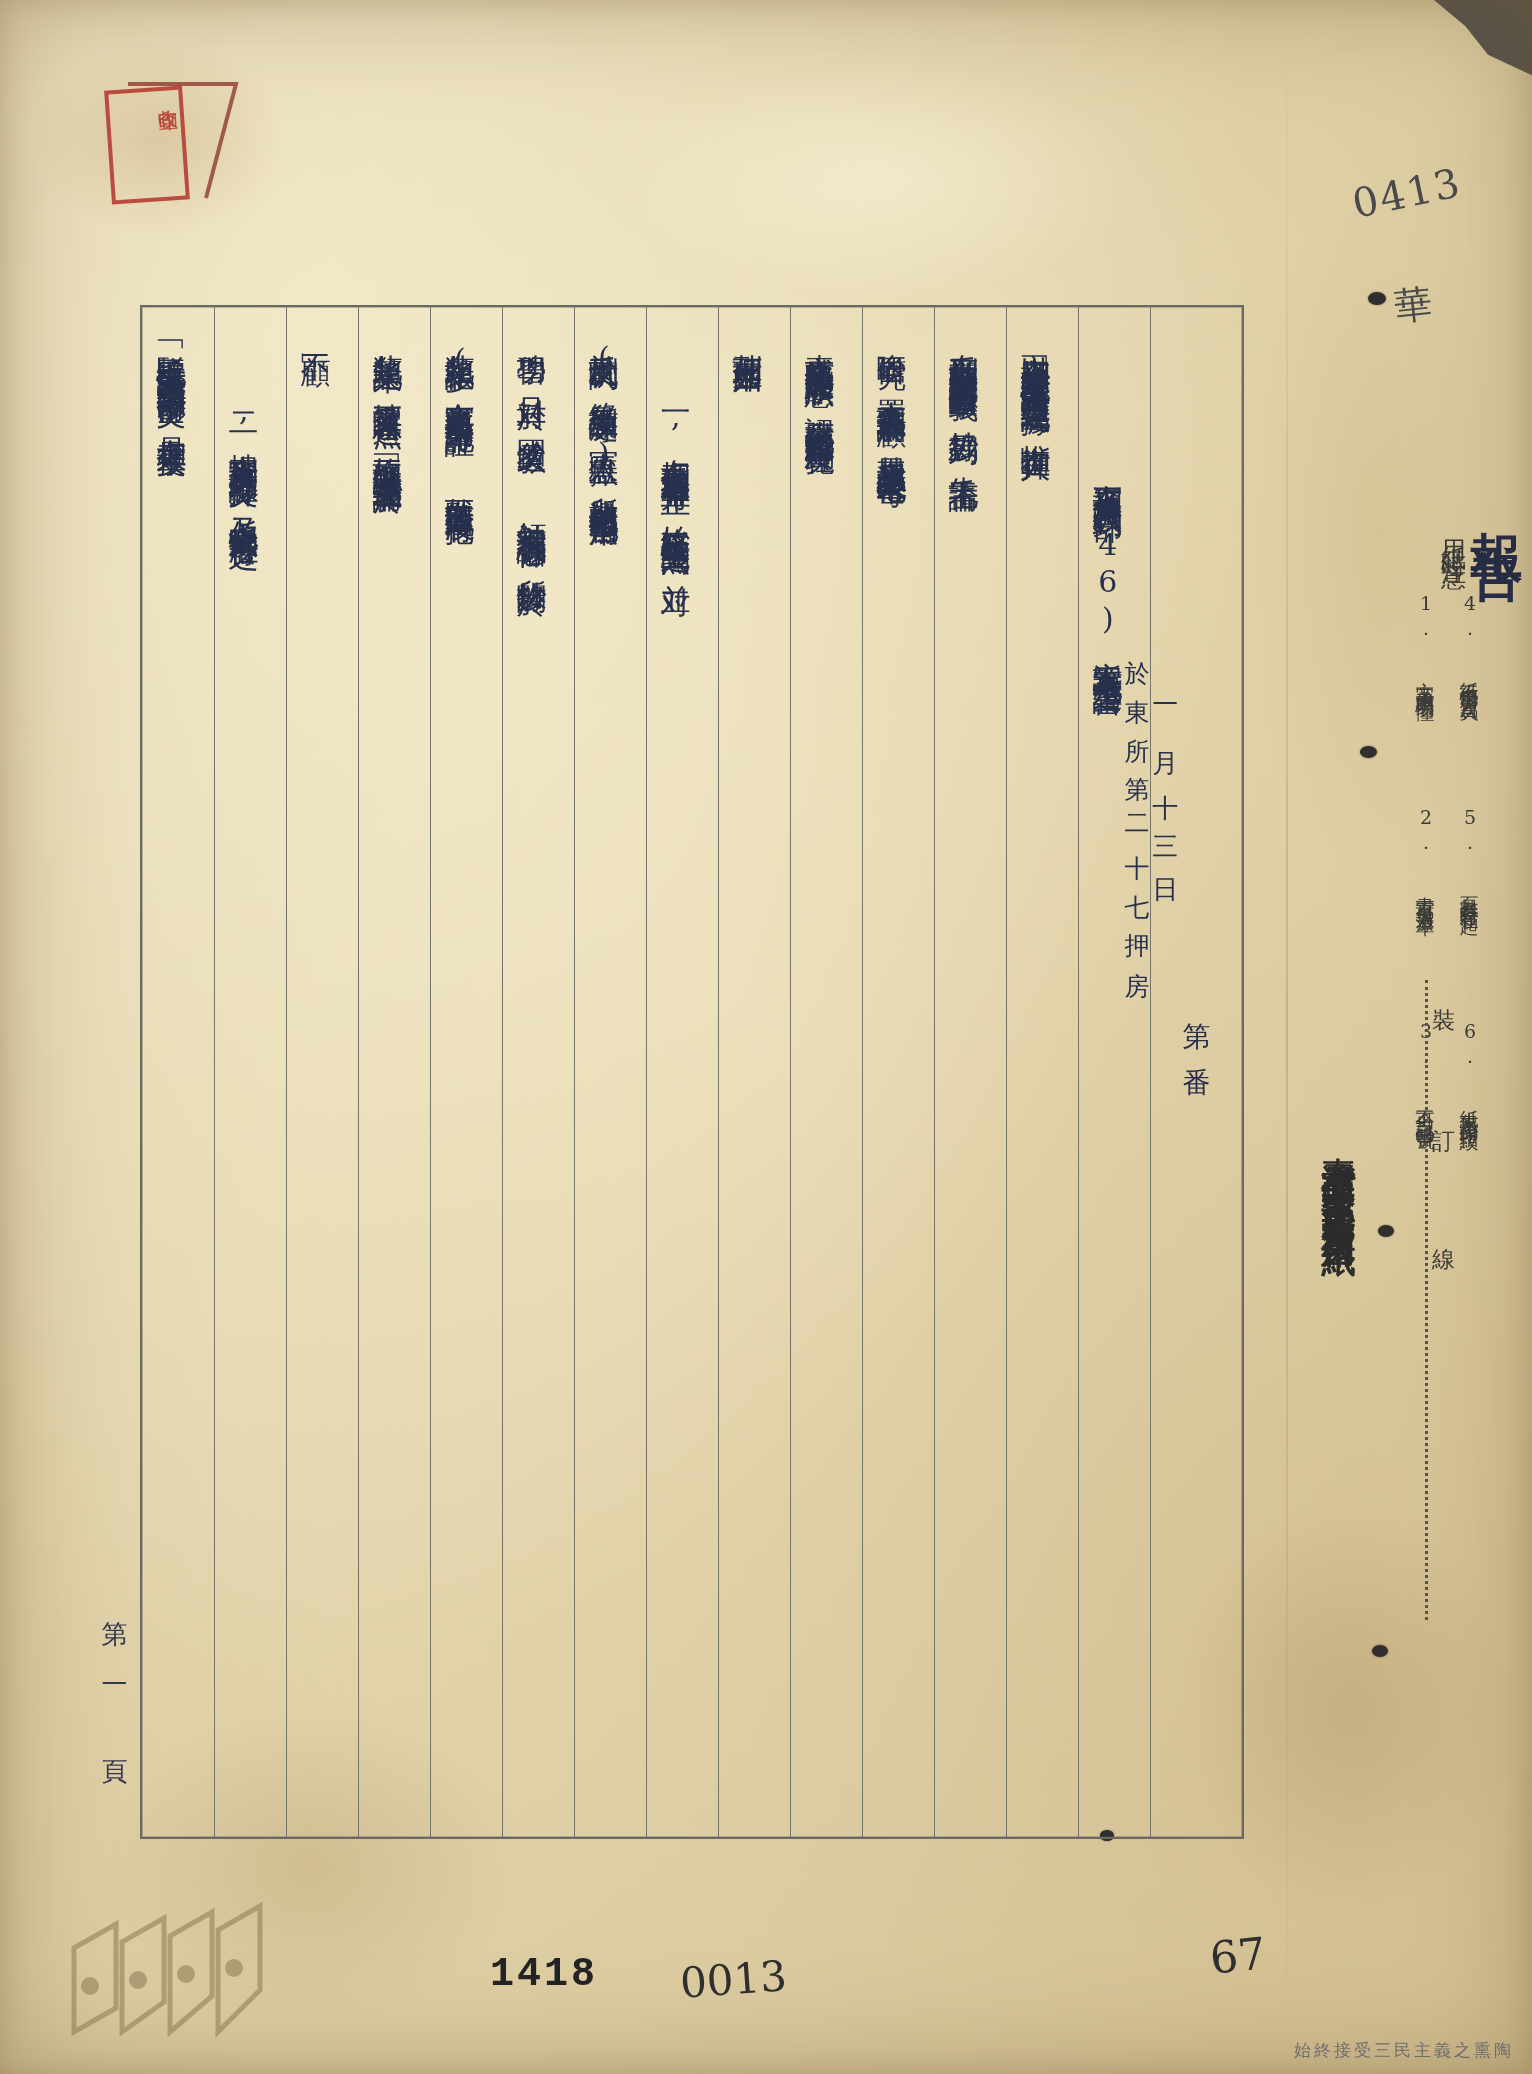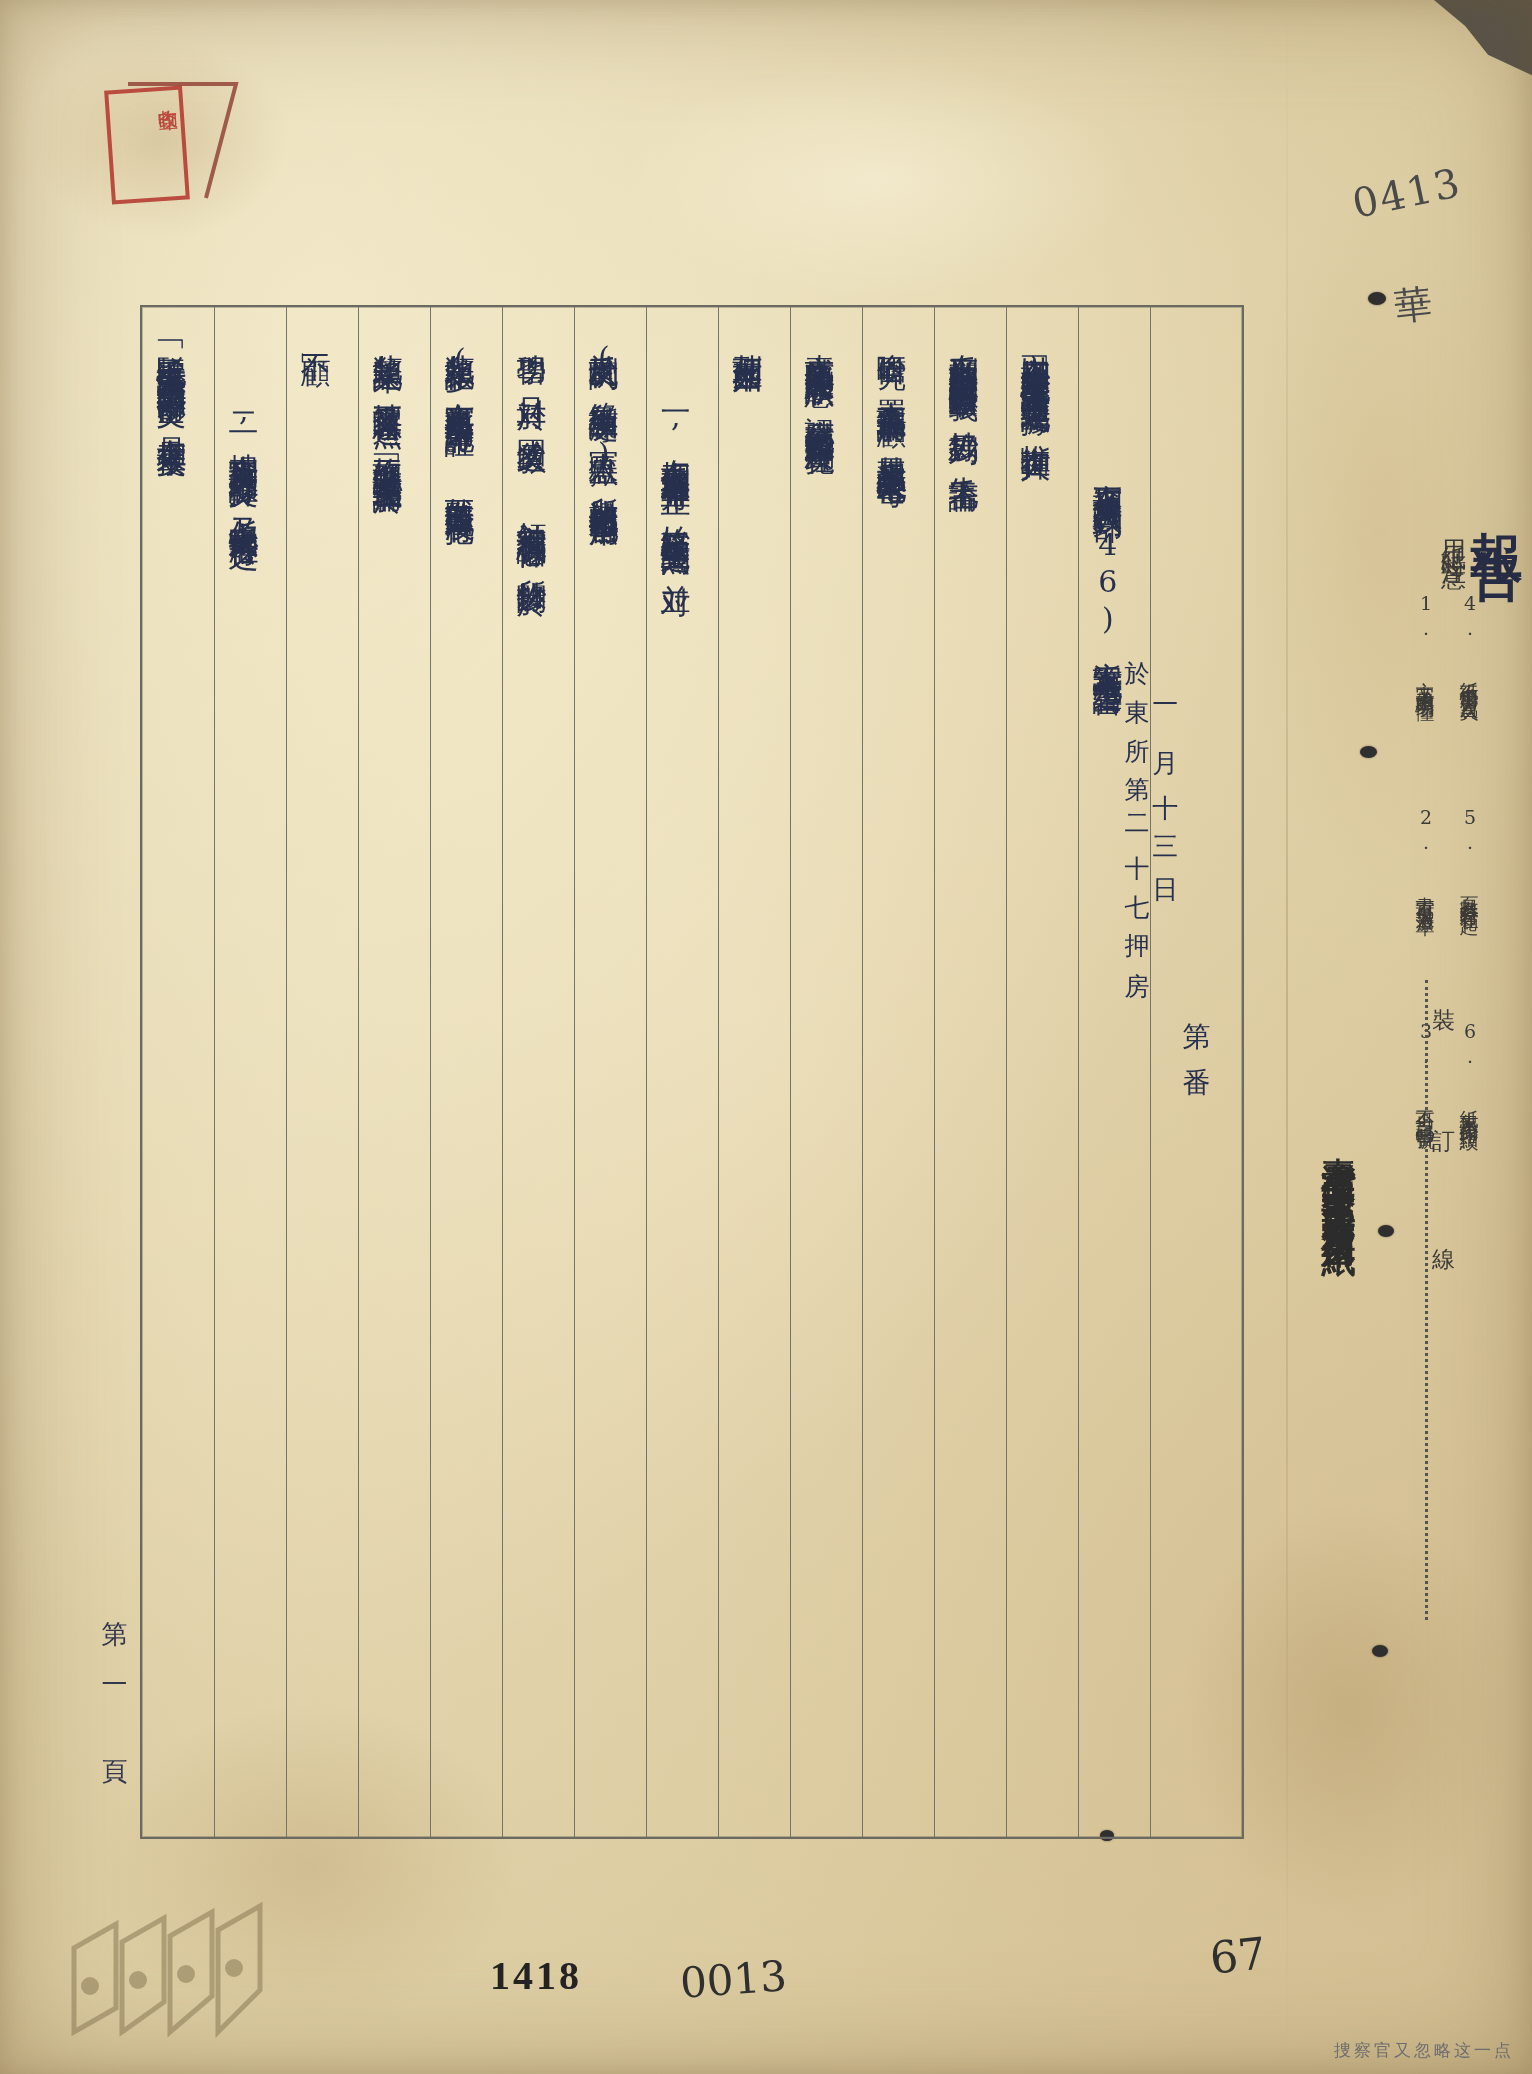--- a/index.html
+++ b/index.html
@@ -172,7 +172,7 @@
     font-weight: 700;
     color: #232323;
     letter-spacing: 3px;
-    font-family: Liberation Serif, serif;
+    font-family: Liberation Mono, monospace;
   }
   .bottom-num2 {
     position: absolute;

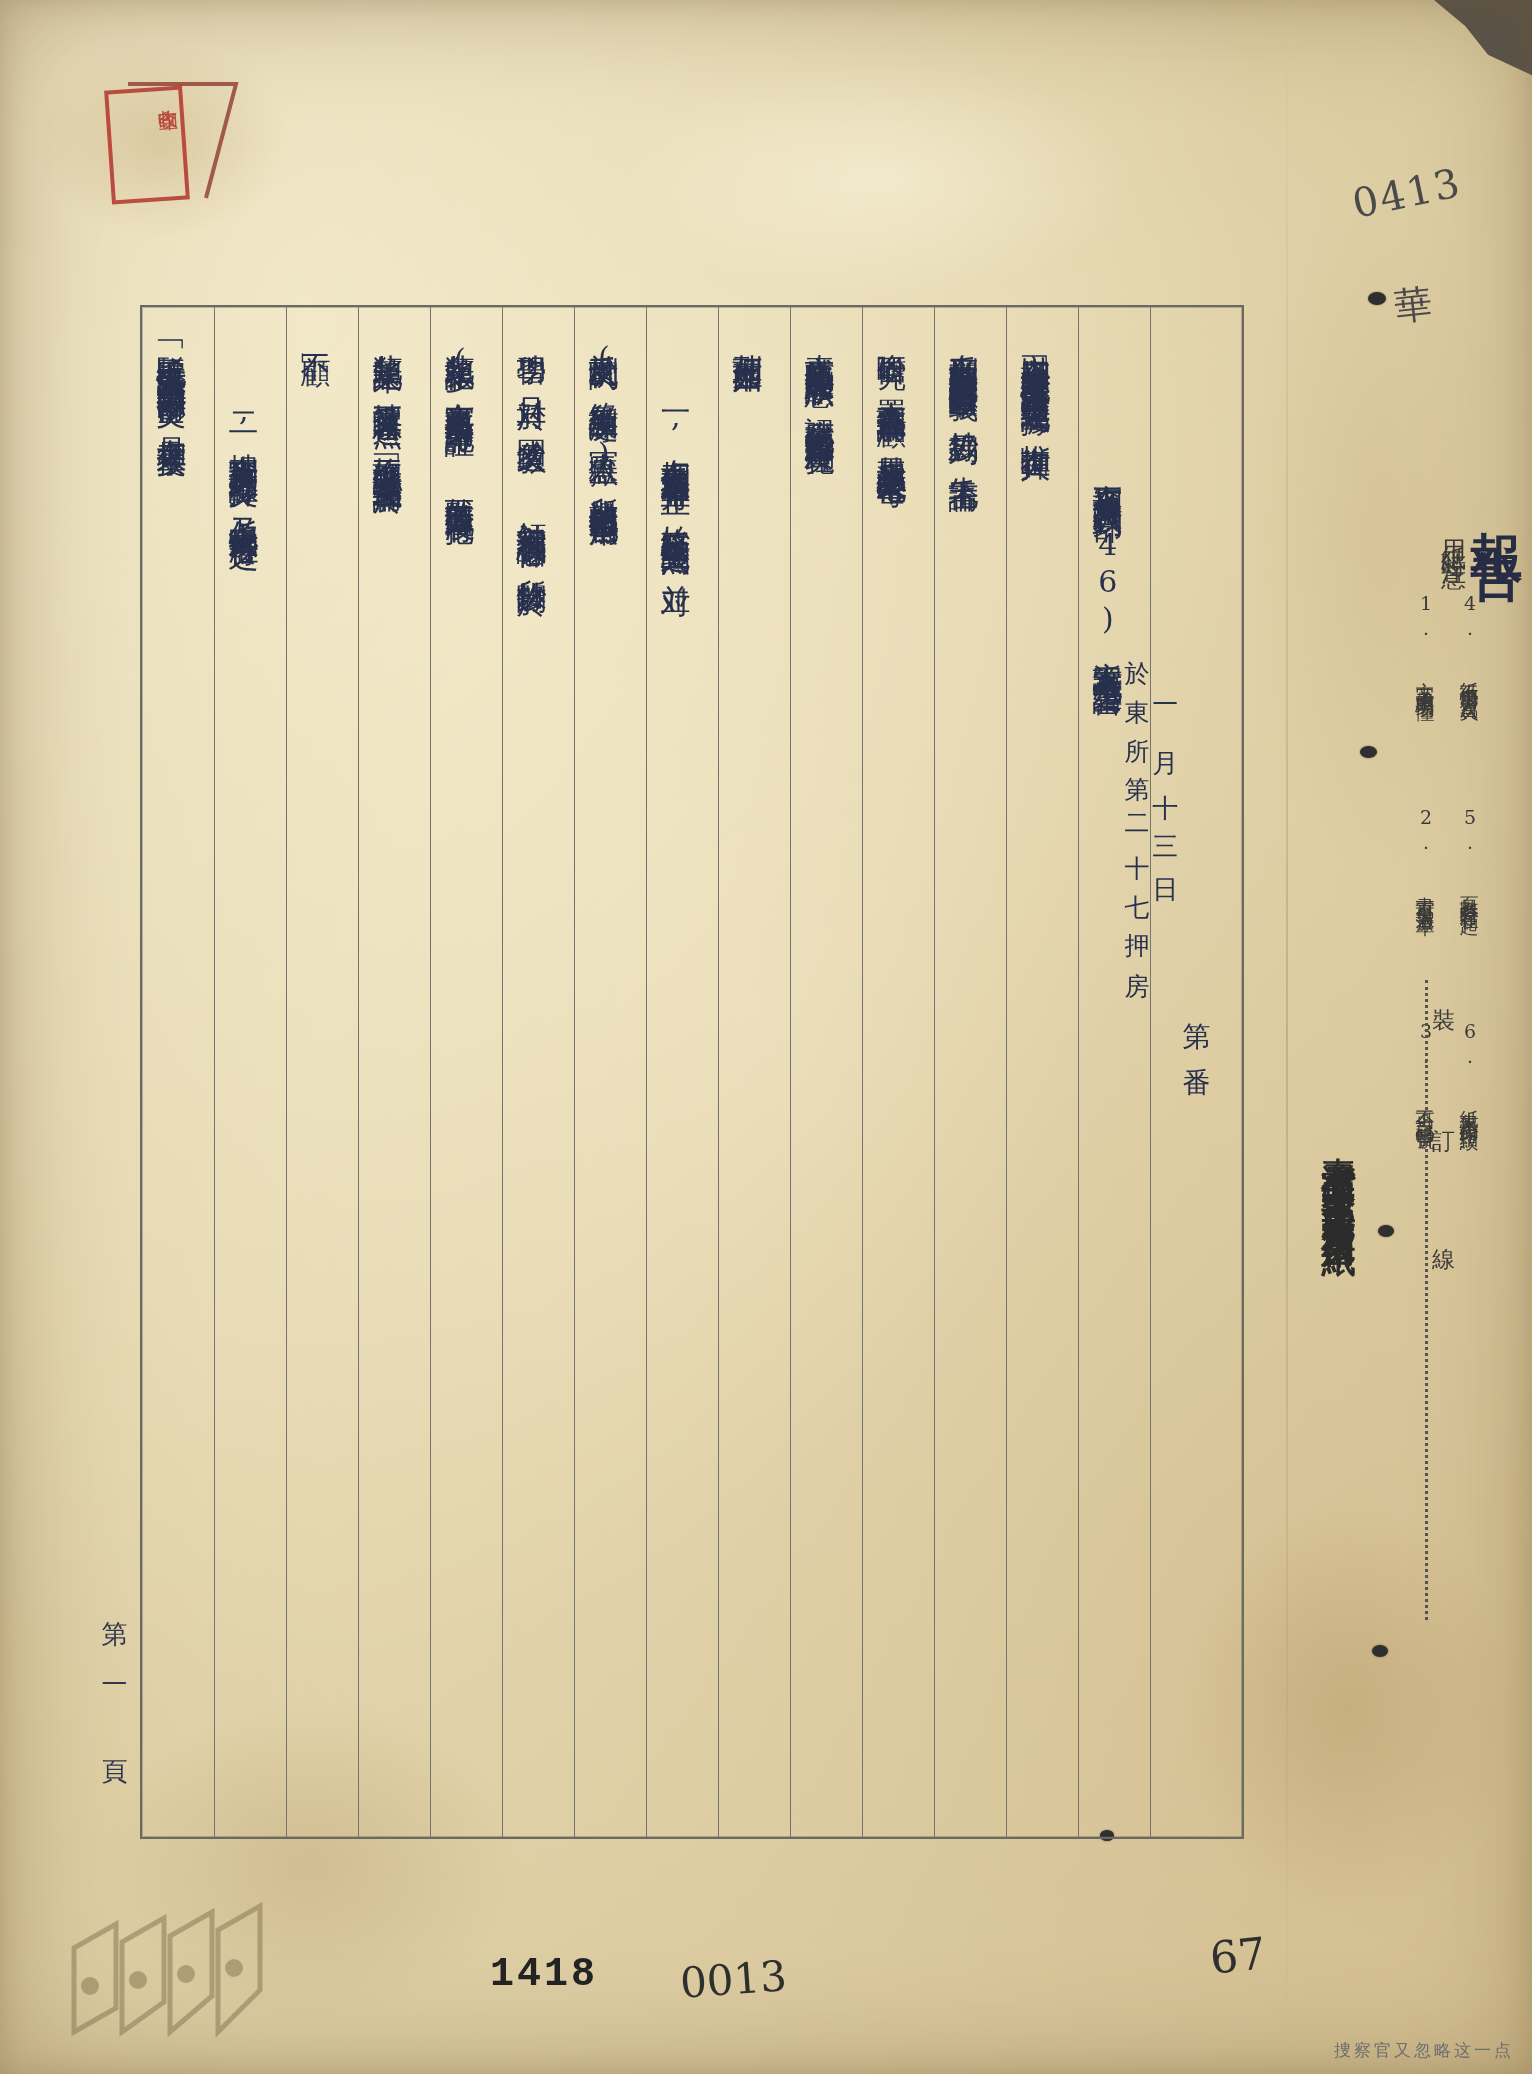--- a/index.html
+++ b/index.html
@@ -351,7 +351,7 @@
     </svg>
   </div>
 
-  <div class="footer-note">捜察官又忽略这一点</div>
+  <div class="footer-note">始終接受三民主義之熏陶</div>
 </div>
 
 </body></html>

